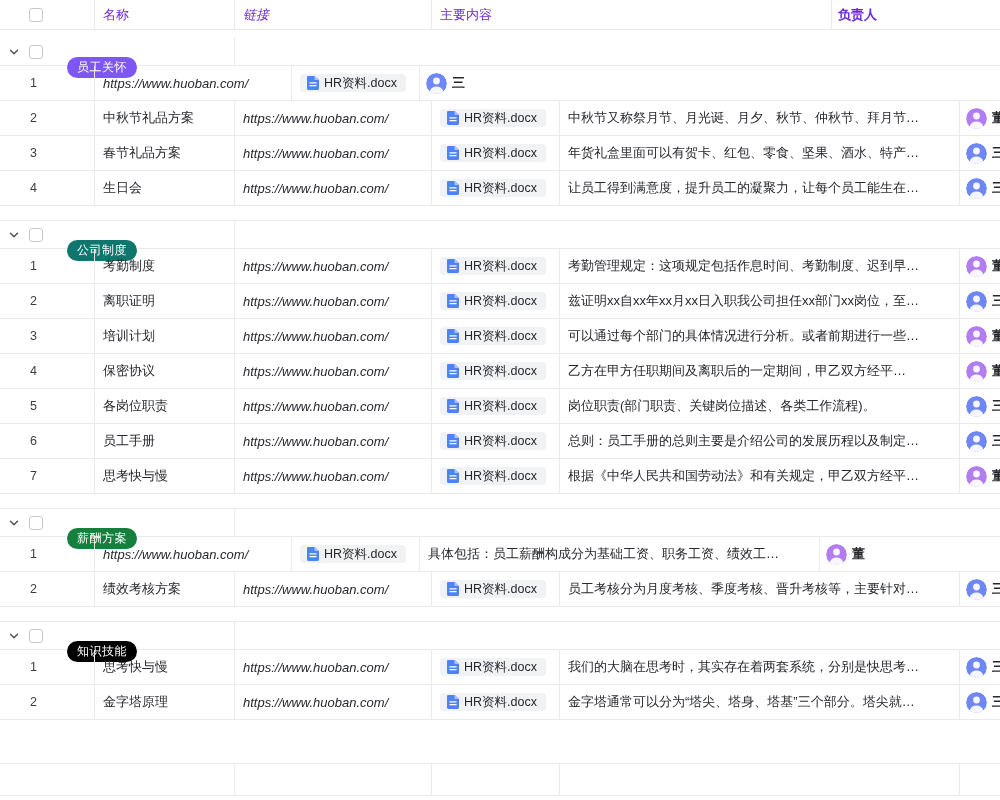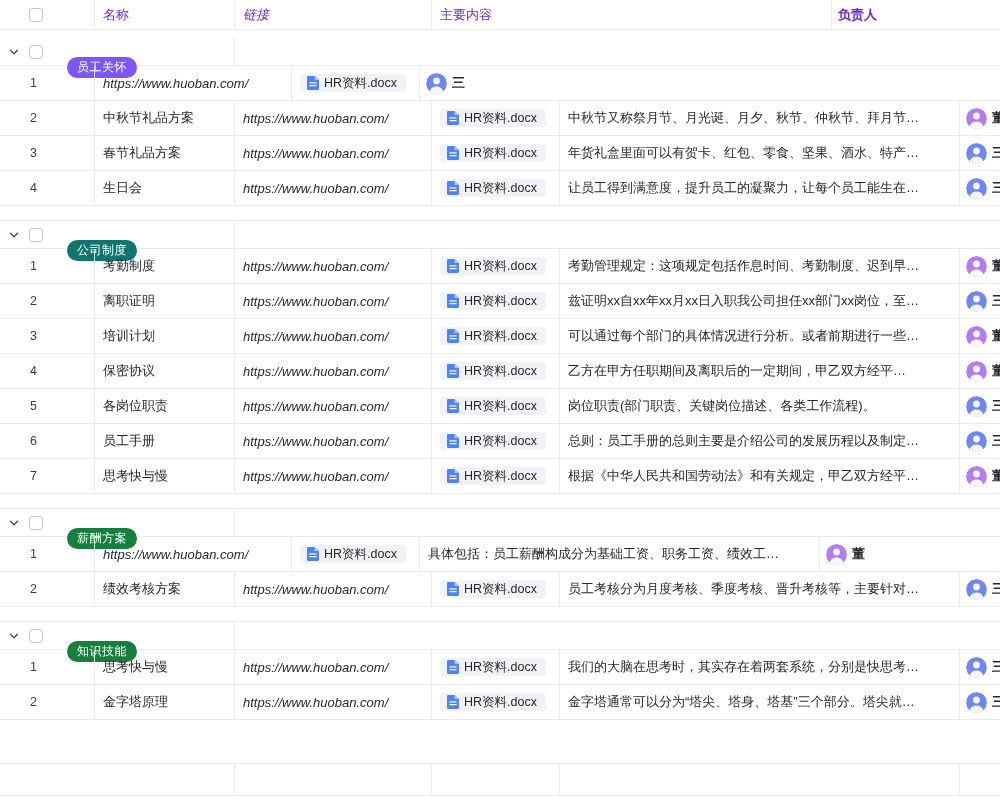--- a/index.html
+++ b/index.html
@@ -596,7 +596,7 @@
             </svg>
           </span>
           <span class="checkbox"></span>
-          <span class="badge" style="background:#15803d">知识技能</span>
+          <span class="badge" style="background:#000000">知识技能</span>
         </div>
         <div class="g-rest"></div>
       </div>

